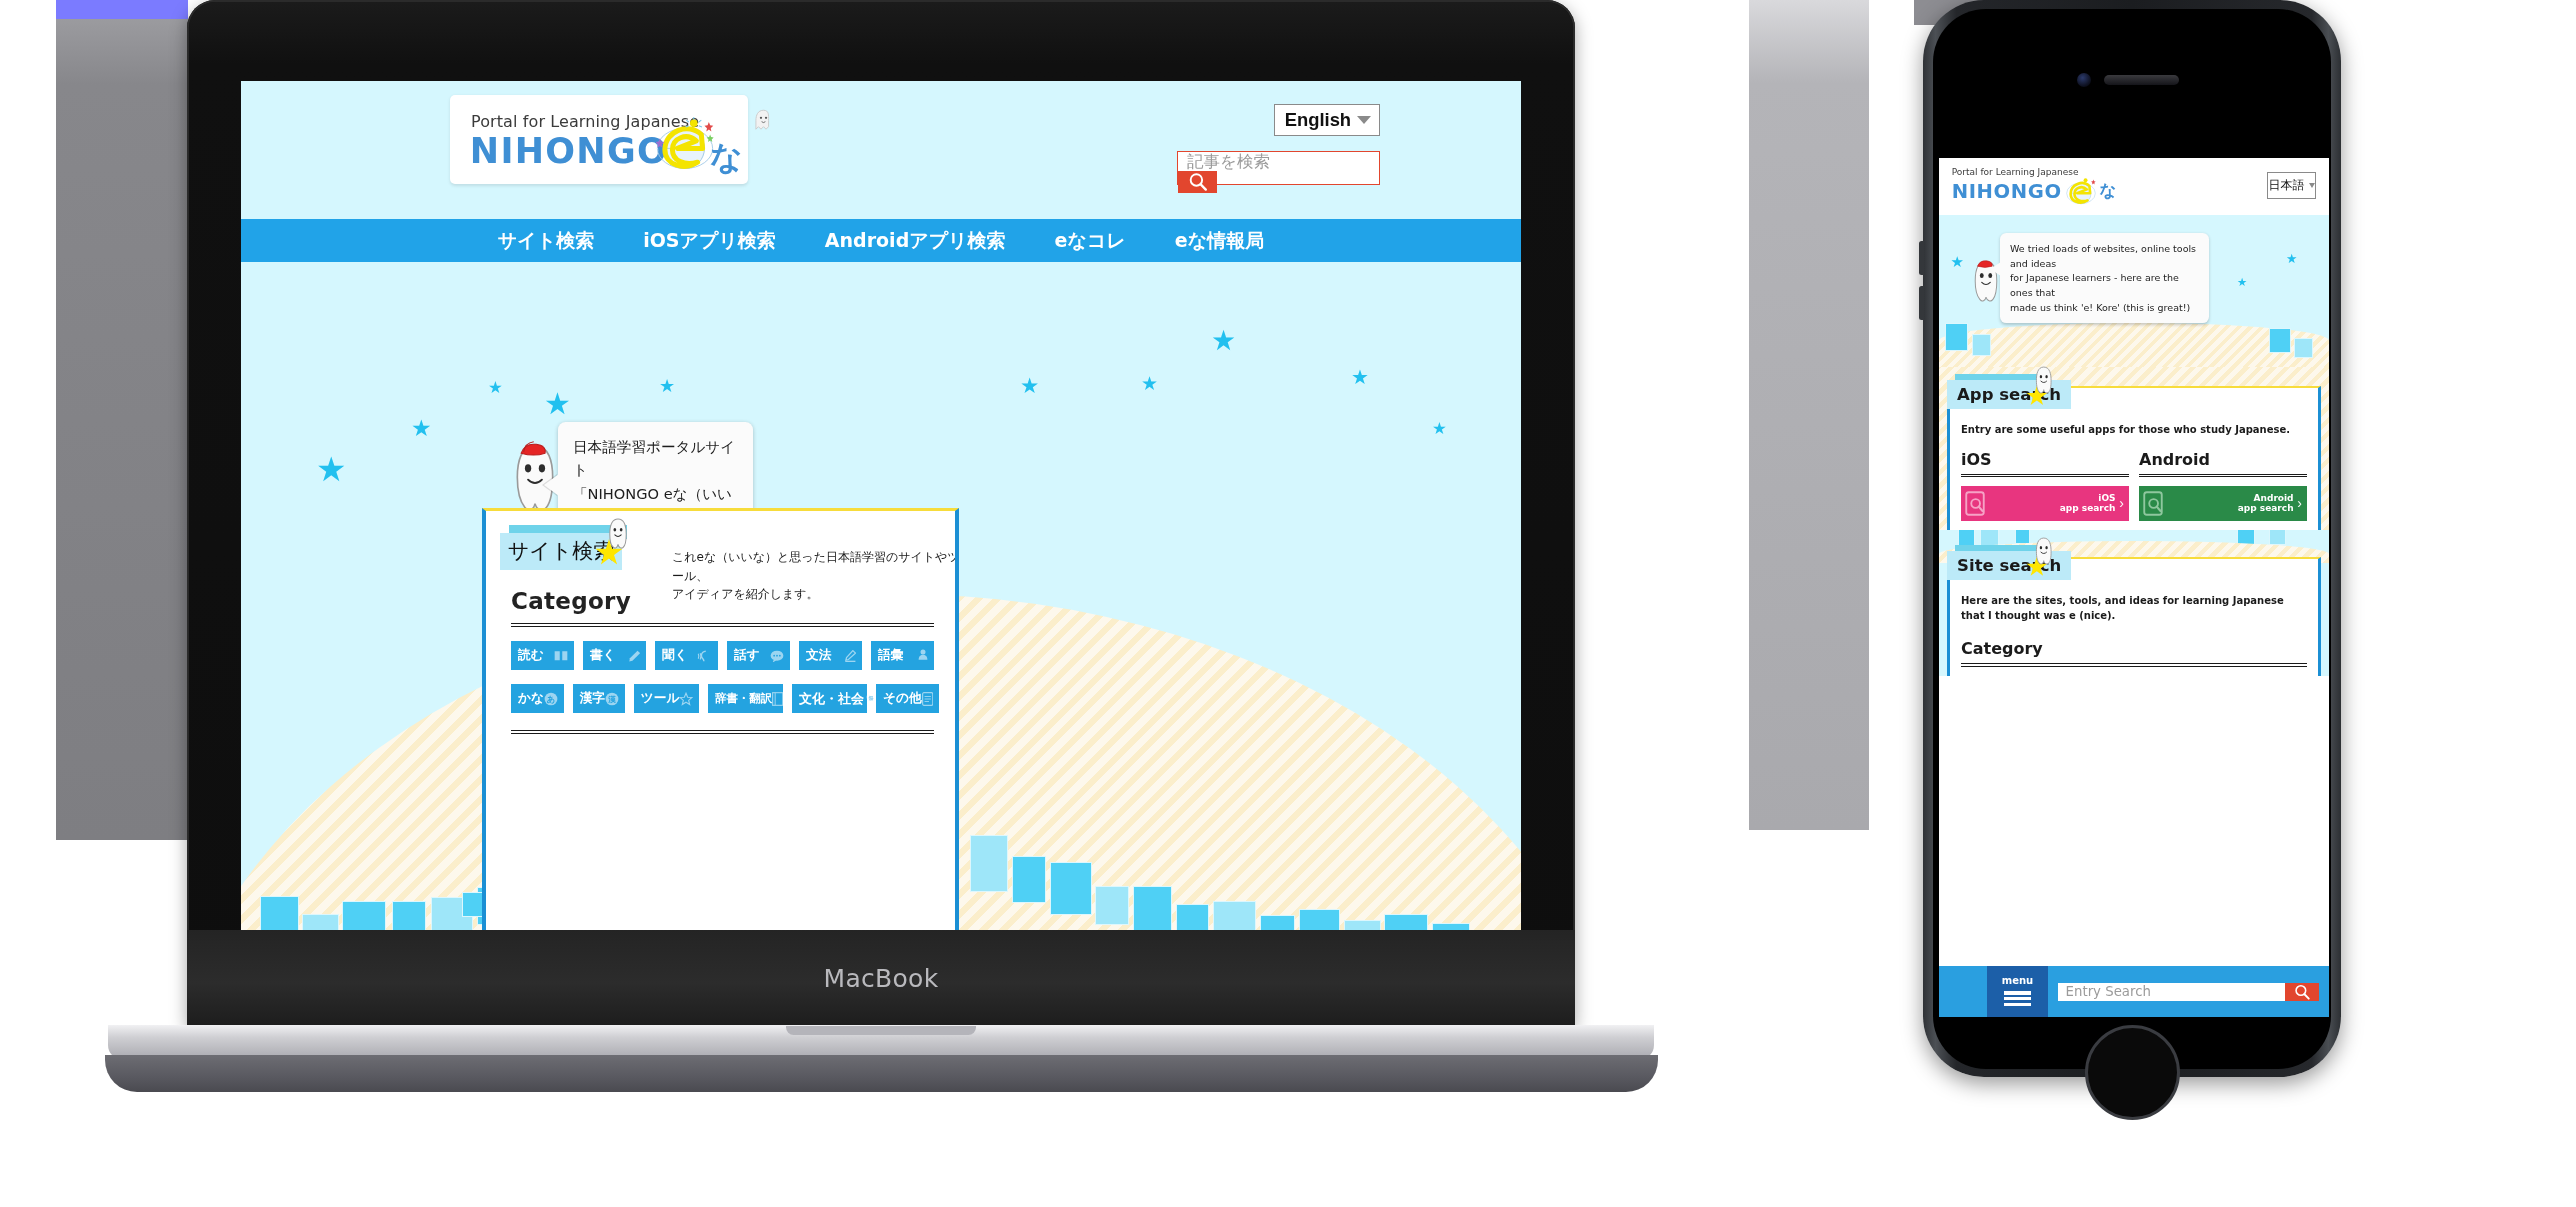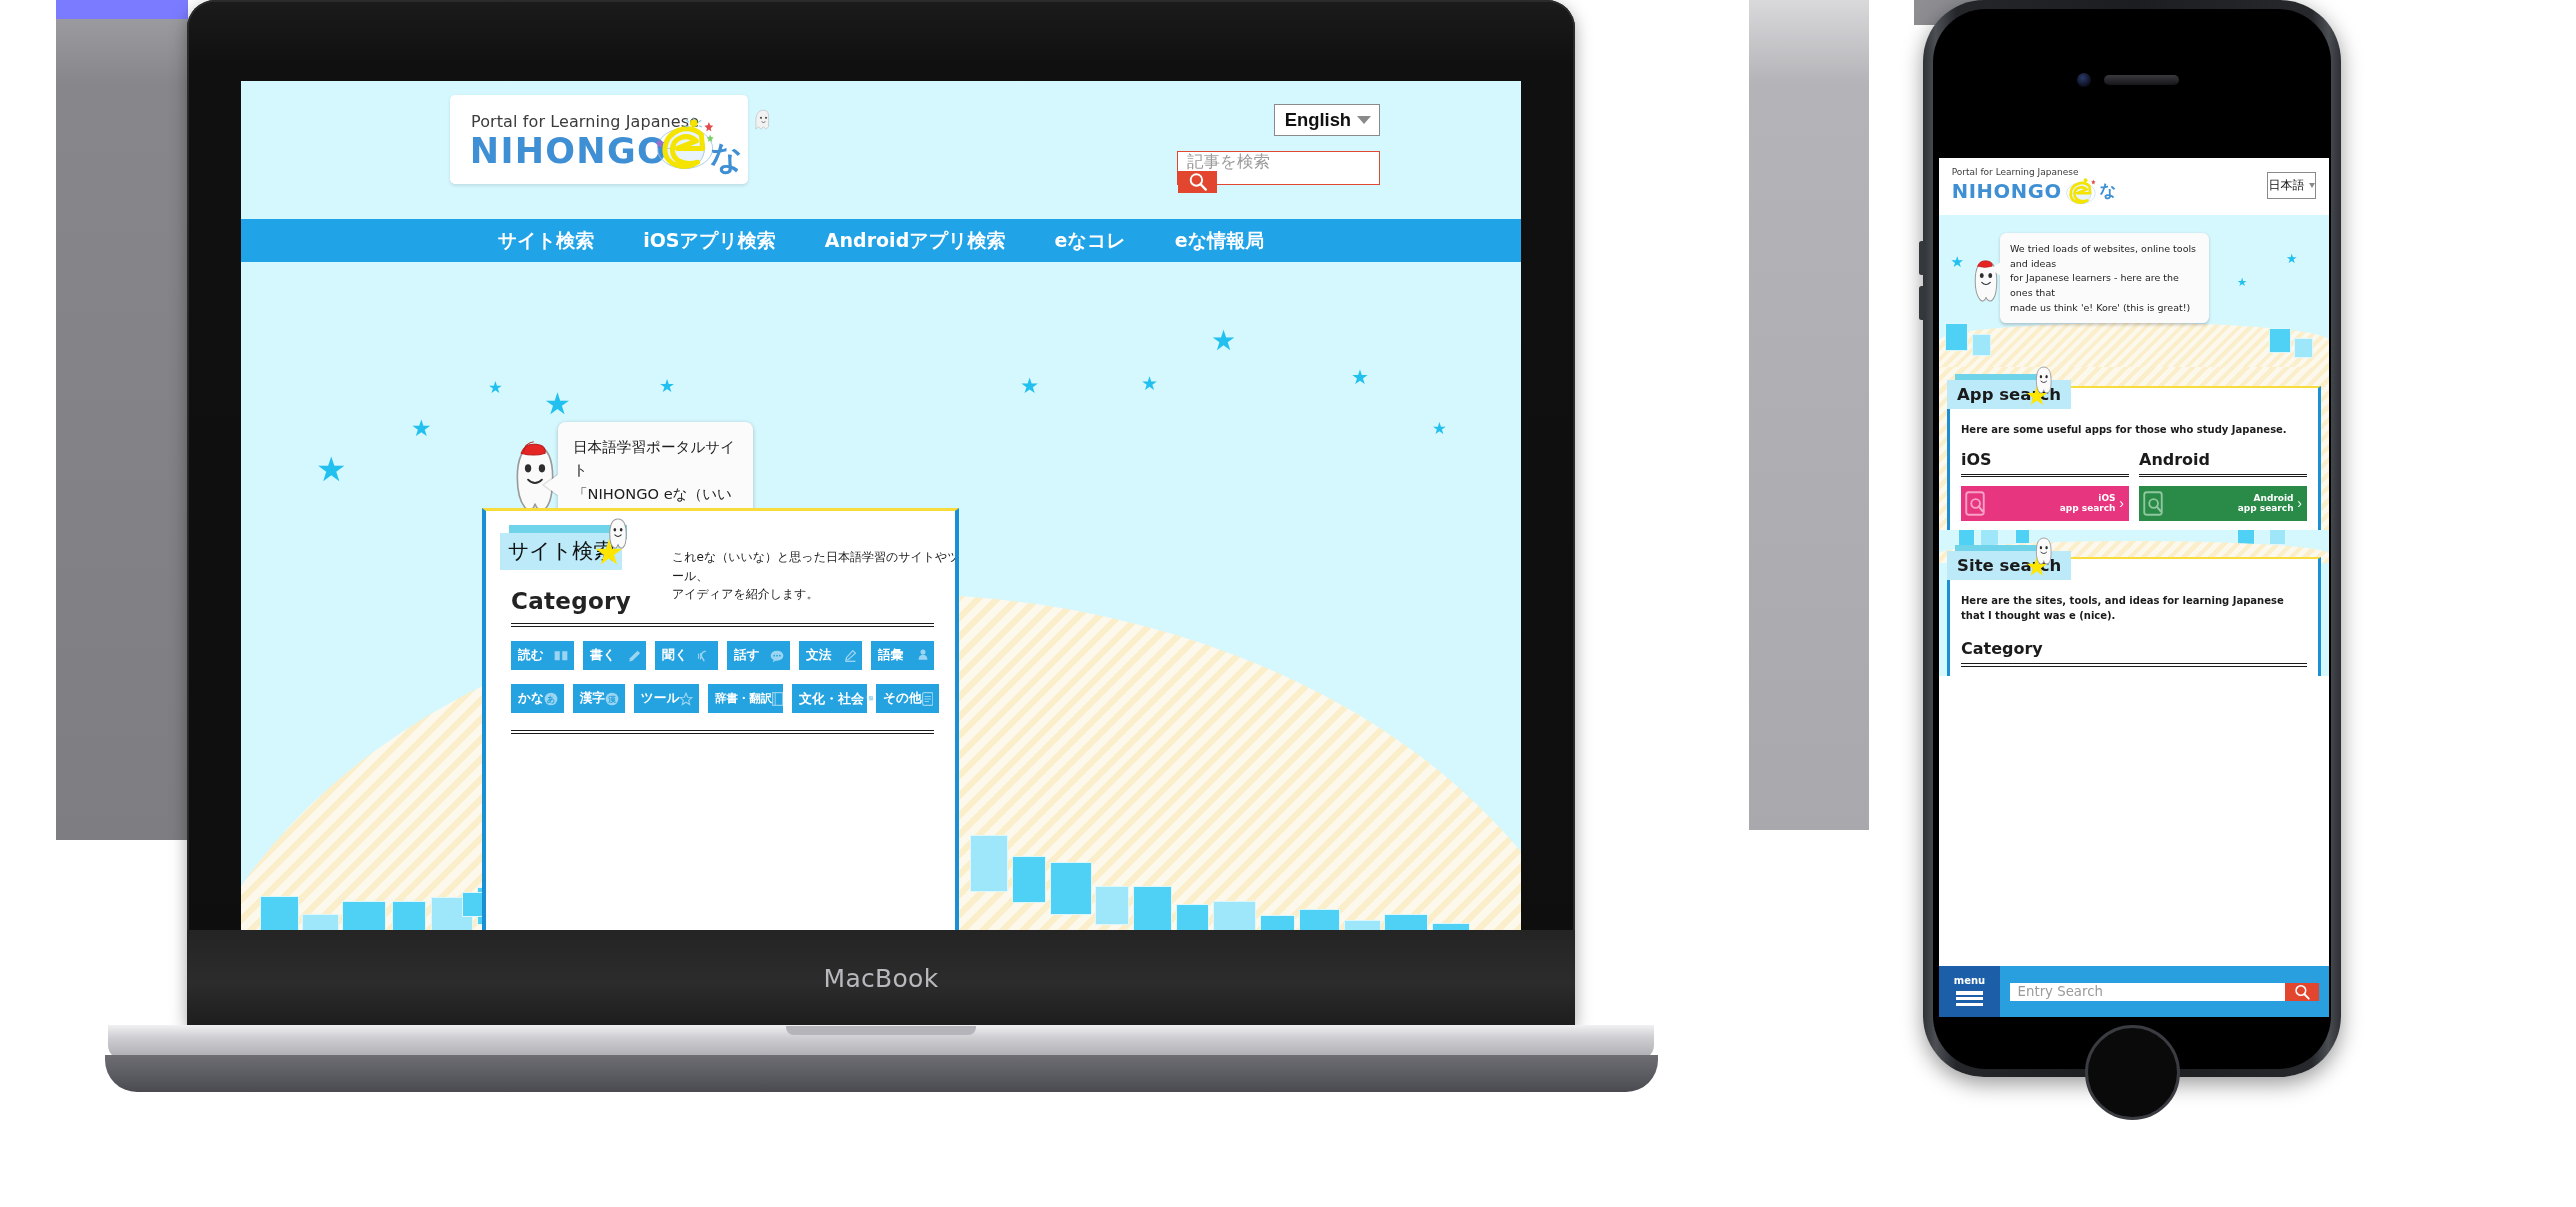--- a/index.html
+++ b/index.html
@@ -705,7 +705,7 @@
             </svg>
           </div>
 
-          <div class="m-lead">Here are some useful apps for those who study Japanese.</div>
+          <div class="m-lead">Entry are some useful apps for those who study Japanese.</div>
 
           <div class="m-two">
             <div class="m-col">

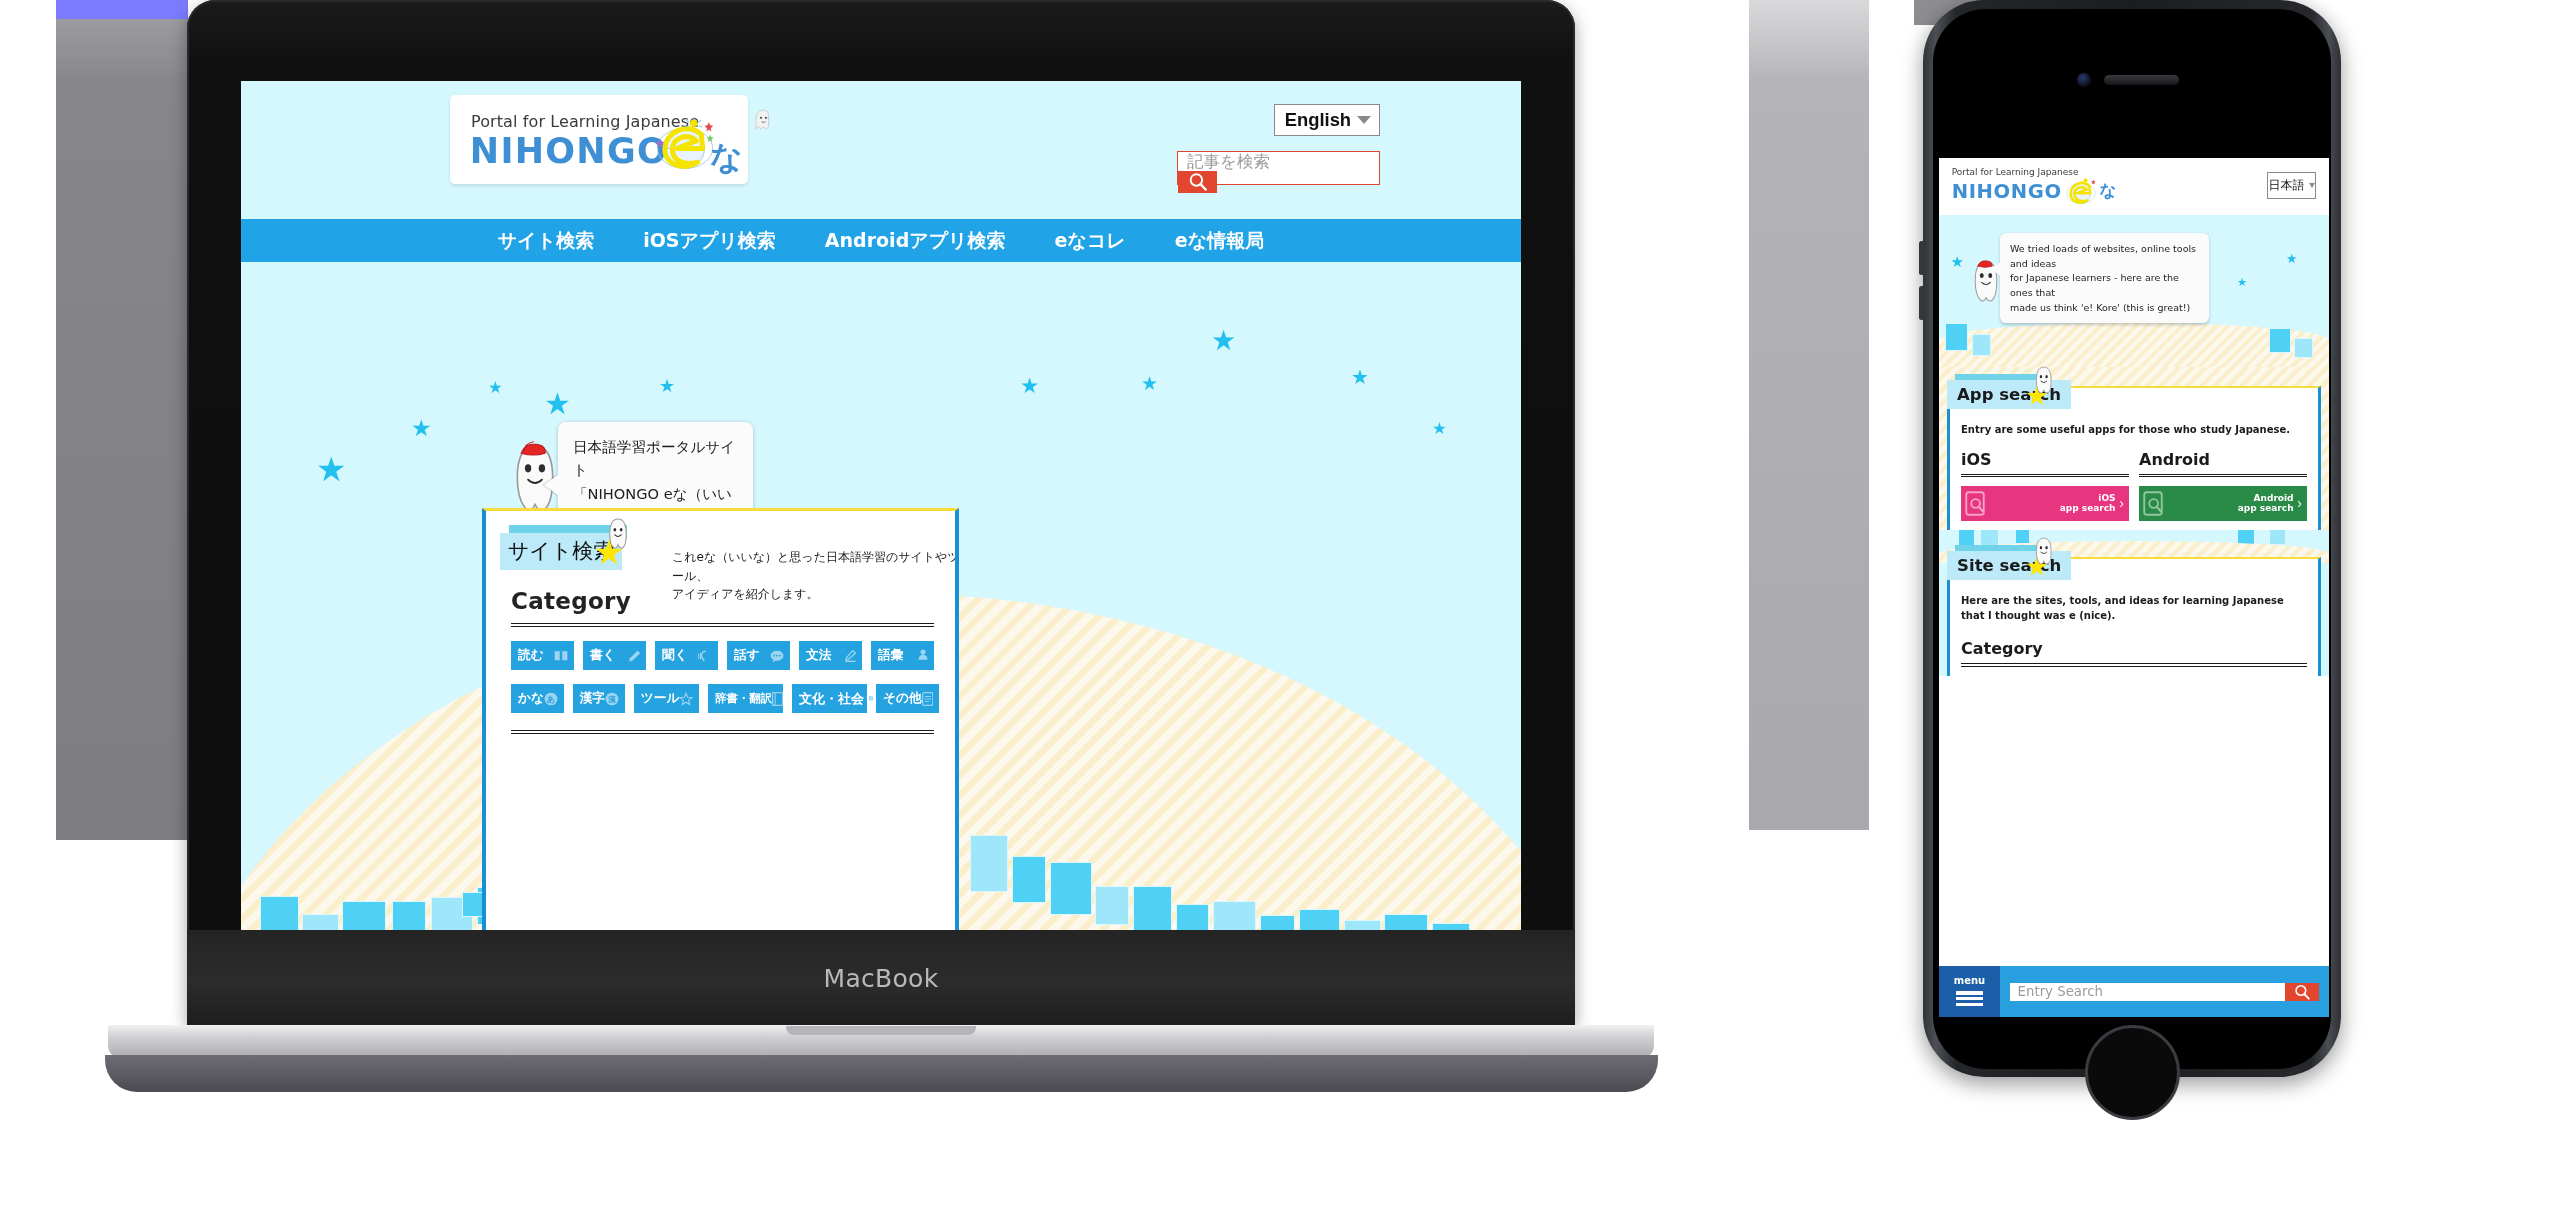--- a/index.html
+++ b/index.html
@@ -332,7 +332,7 @@
 
   .m-bottom {
     position:absolute; left:0; bottom:0; width:390px; height:51px;
-    background:#2a9fe0; display:flex; align-items:center;
+    background:#2a9fe0; display:flex; align-items:center;padding-left:48px;
   }
   .m-menu {
     width:61px; height:51px; background:#1c5fa8; color:#fff;

